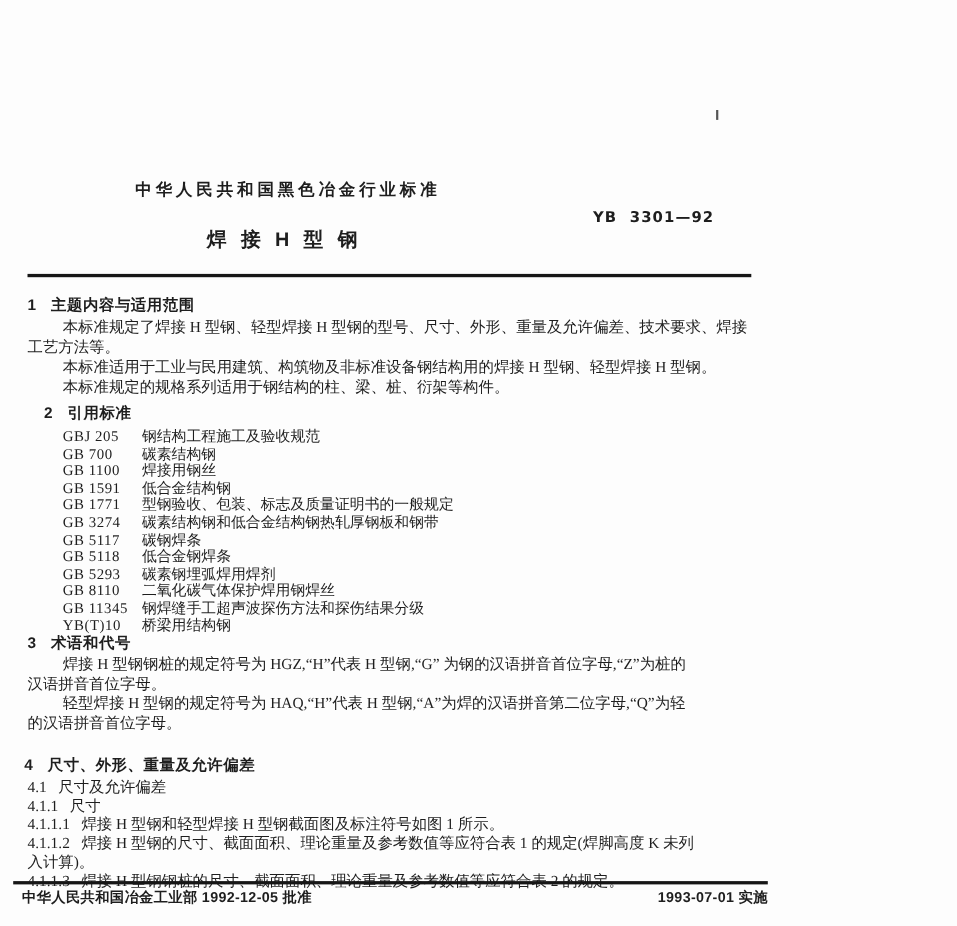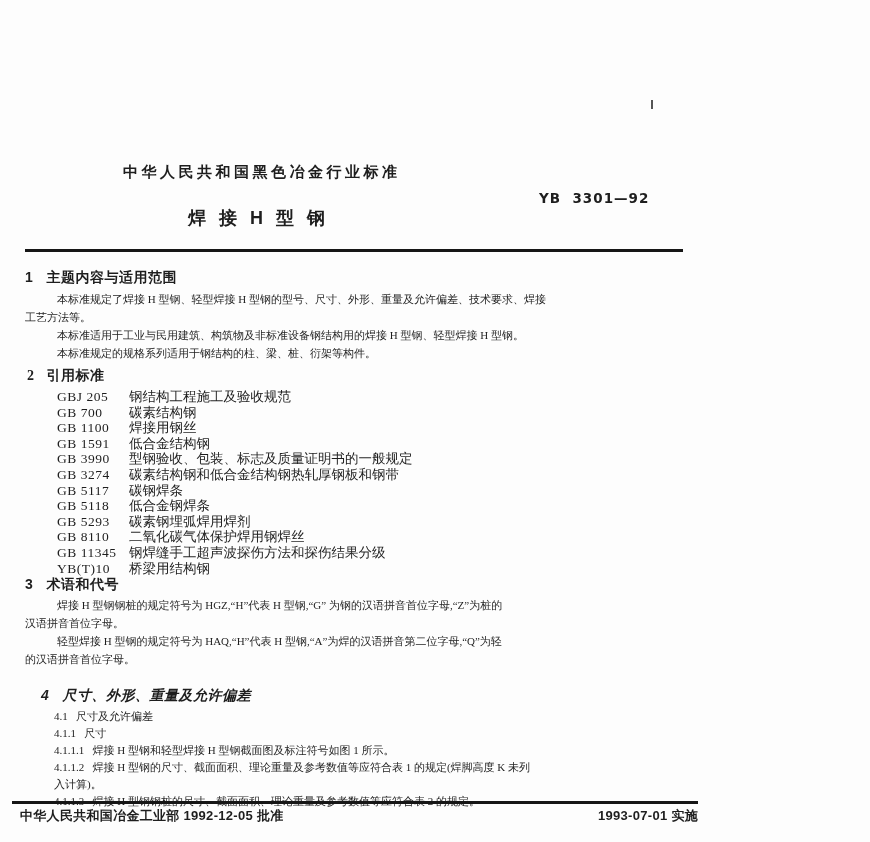--- a/index.html
+++ b/index.html
@@ -9,7 +9,7 @@
     font-family:"Liberation Serif","DejaVu Serif",serif;
   }
   .abs{position:absolute;}
-  .ln{white-space:pre;line-height:18px;font-size:11px;}
+  .ln{white-space:pre;line-height:18px;font-size:14px;}
   .org{
     left:123px;top:163px;font-size:15px;font-weight:bold;letter-spacing:3.5px;
     font-family:"Liberation Sans","DejaVu Sans",sans-serif;white-space:pre;

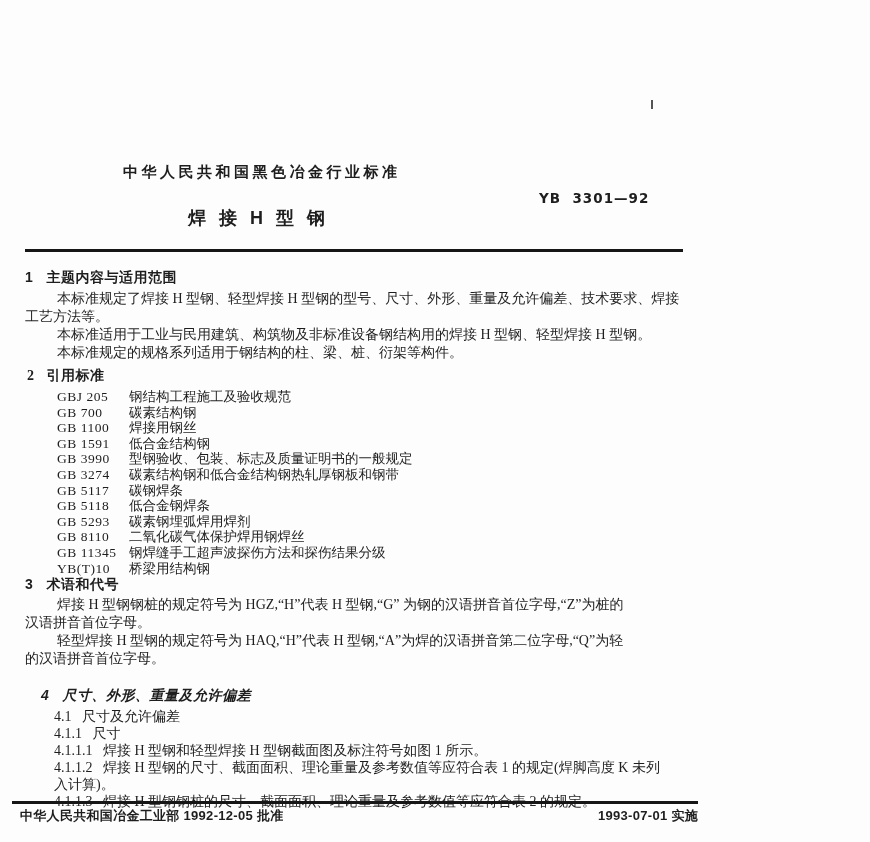--- a/index.html
+++ b/index.html
@@ -31,7 +31,7 @@
   }
   .s1h{left:25px;top:270px;}
   .s1b{left:25px;top:290px;}
-  .s2h{left:27px;top:368px;font-family:Liberation Serif, serif;}
+  .s2h{left:40px;top:368px;}
   .s2b{left:57px;top:389px;}
   .s3h{left:25px;top:577px;}
   .s3b{left:25px;top:596px;}

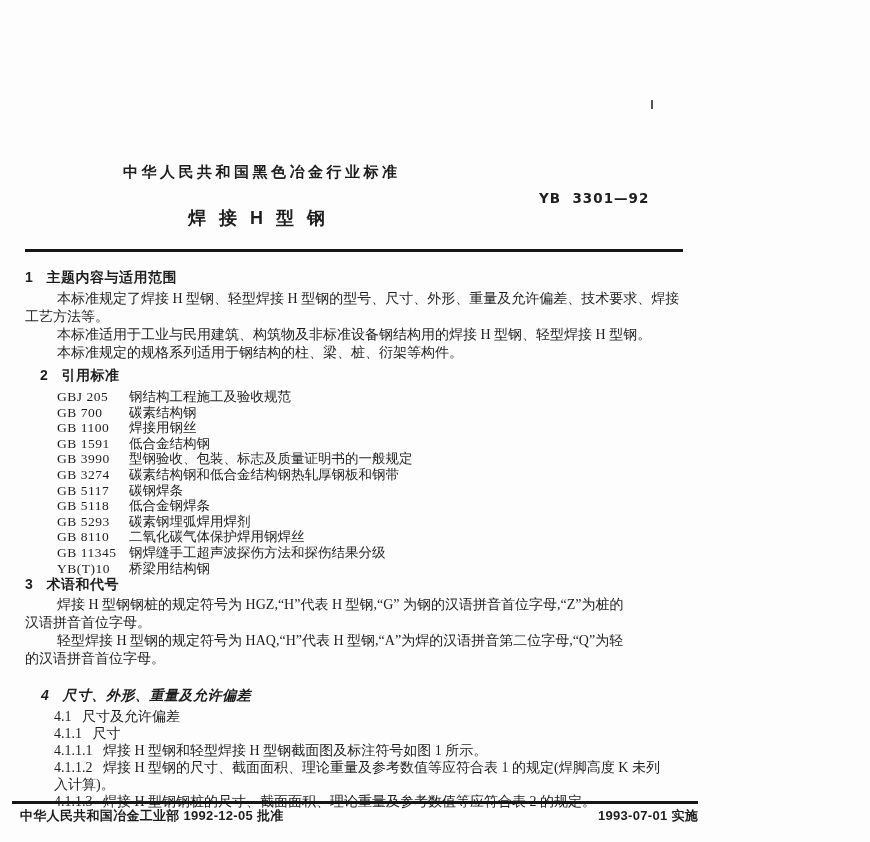--- a/index.html
+++ b/index.html
@@ -68,7 +68,7 @@
   <div class="ref-row"><span class="ref-code">GB 700</span><span>碳素结构钢</span></div>
   <div class="ref-row"><span class="ref-code">GB 1100</span><span>焊接用钢丝</span></div>
   <div class="ref-row"><span class="ref-code">GB 1591</span><span>低合金结构钢</span></div>
-  <div class="ref-row"><span class="ref-code">GB 3990</span><span>型钢验收、包装、标志及质量证明书的一般规定</span></div>
+  <div class="ref-row"><span class="ref-code">GB 1771</span><span>型钢验收、包装、标志及质量证明书的一般规定</span></div>
   <div class="ref-row"><span class="ref-code">GB 3274</span><span>碳素结构钢和低合金结构钢热轧厚钢板和钢带</span></div>
   <div class="ref-row"><span class="ref-code">GB 5117</span><span>碳钢焊条</span></div>
   <div class="ref-row"><span class="ref-code">GB 5118</span><span>低合金钢焊条</span></div>

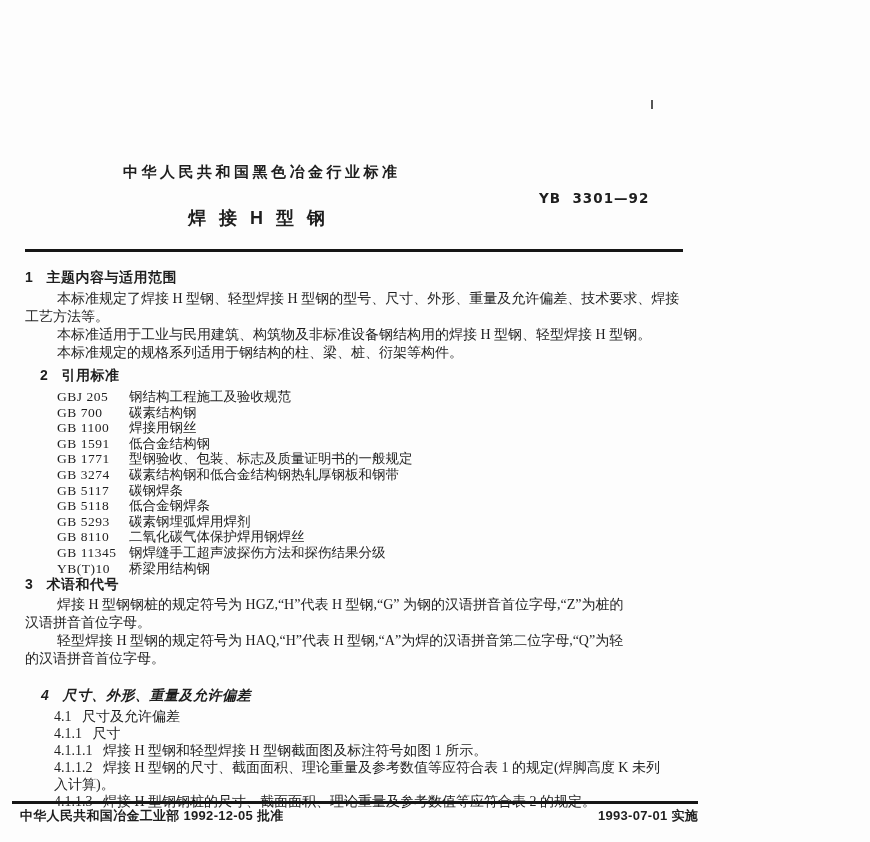--- a/index.html
+++ b/index.html
@@ -35,7 +35,7 @@
   .s2b{left:57px;top:389px;}
   .s3h{left:25px;top:577px;}
   .s3b{left:25px;top:596px;}
-  .s4h{left:41px;top:688px;font-style:italic;}
+  .s4h{left:22px;top:688px;}
   .s4b{left:25px;top:708px;}
   .s4b .ln{line-height:17px;margin-left:29px;}
   .indent{padding-left:32px;}

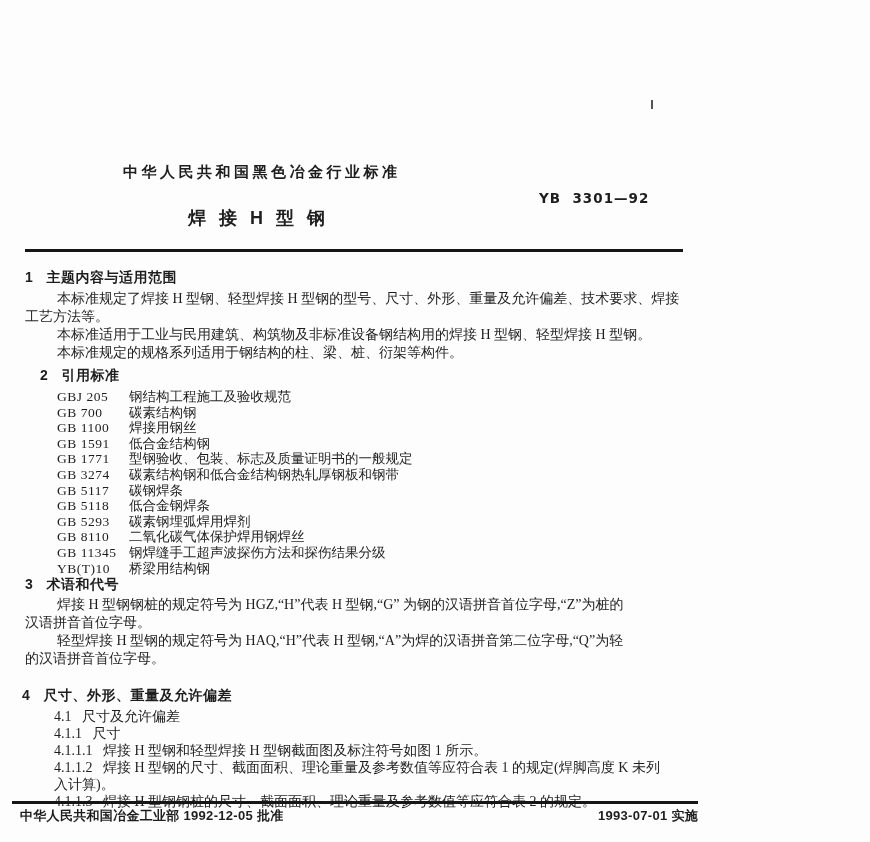--- a/index.html
+++ b/index.html
@@ -37,7 +37,7 @@
   .s3b{left:25px;top:596px;}
   .s4h{left:22px;top:688px;}
   .s4b{left:25px;top:708px;}
-  .s4b .ln{line-height:17px;margin-left:29px;}
+  .s4b .ln{line-height:17px;}
   .indent{padding-left:32px;}
   .ref-row{white-space:pre;line-height:15.6px;font-size:13.5px;}
   .ref-code{display:inline-block;width:72px;letter-spacing:0.5px;}

